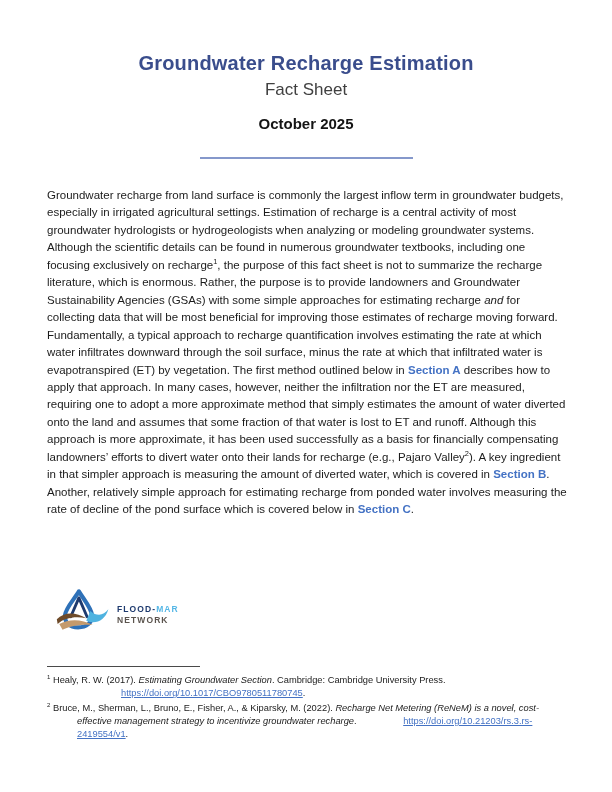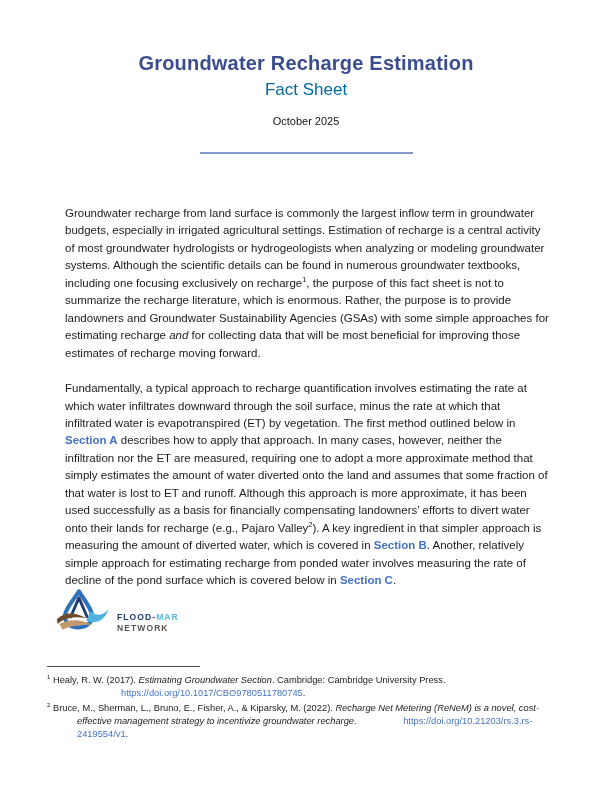--- a/index.html
+++ b/index.html
@@ -14,7 +14,7 @@
   
   .header{position:absolute;top:52px;left:0;right:0;text-align:center;}
   .title{font-size:20px;font-weight:bold;color:#3A4D8C;letter-spacing:.2px;margin:0;}
-  .subtitle{font-size:17px;font-weight:normal;color:#0369a1;margin:5px 0 0 0;}
+  .subtitle{font-size:17px;font-weight:normal;color:#404040;margin:5px 0 0 0;}
   .date{font-size:11px;color:#141414;margin-top:15px;}
   .divider-blue{width:213px;height:2px;background:#8598CB;margin:25px auto 0 auto;}
   

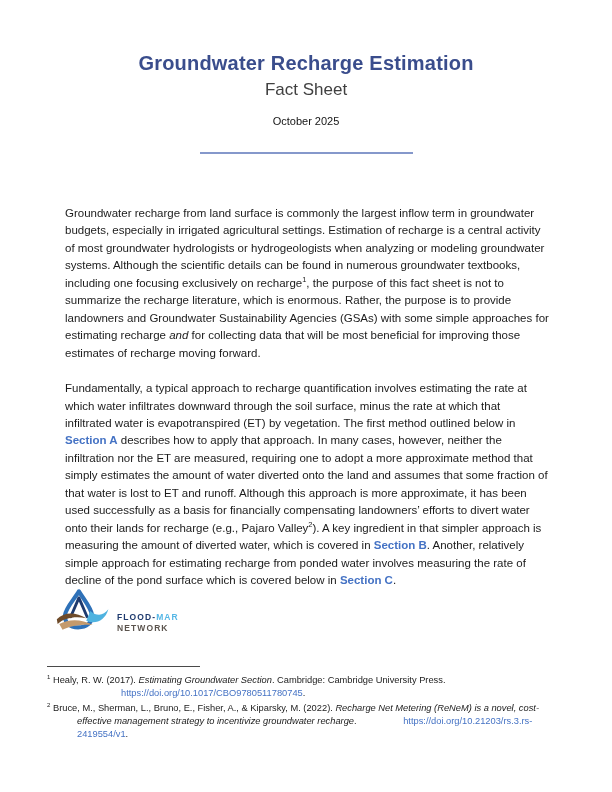--- a/index.html
+++ b/index.html
@@ -15,7 +15,7 @@
   .header{position:absolute;top:52px;left:0;right:0;text-align:center;}
   .title{font-size:20px;font-weight:bold;color:#3A4D8C;letter-spacing:.2px;margin:0;}
   .subtitle{font-size:17px;font-weight:normal;color:#404040;margin:5px 0 0 0;}
-  .date{font-size:11px;color:#141414;margin-top:15px;}
+  .date{font-size:15px;color:#141414;margin-top:15px;font-weight:bold;}
   .divider-blue{width:213px;height:2px;background:#8598CB;margin:25px auto 0 auto;}
   
   .content{position:absolute;left:47px;top:187px;width:520px;font-size:11.5px;line-height:17.45px;text-align:left;}

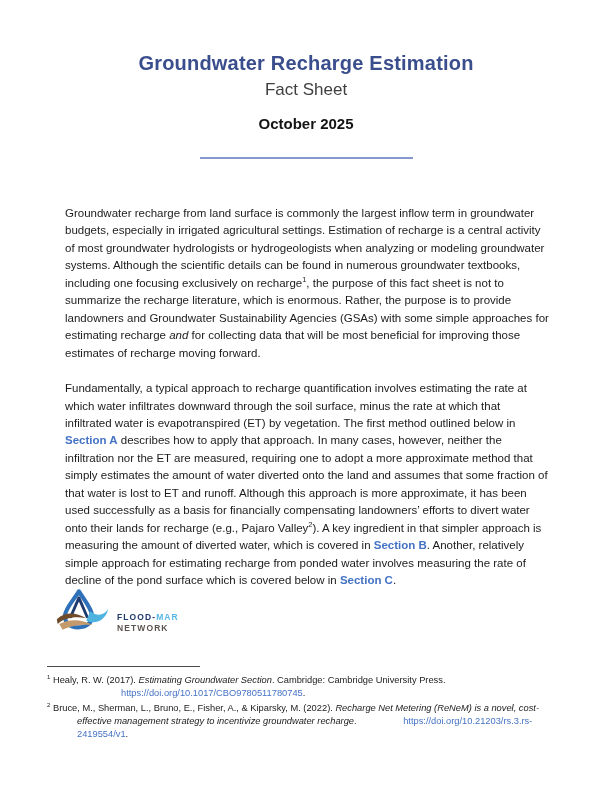--- a/index.html
+++ b/index.html
@@ -19,7 +19,7 @@
   .divider-blue{width:213px;height:2px;background:#8598CB;margin:25px auto 0 auto;}
   
   .content{position:absolute;left:47px;top:187px;width:520px;font-size:11.5px;line-height:17.45px;text-align:left;}
-  .content p{margin:18px;}
+  .content p{margin:0;}
   .para2{margin-top:18px;}
   sup{font-size:.65em;line-height:0;vertical-align:super;}
   .run-italic{font-style:italic;}

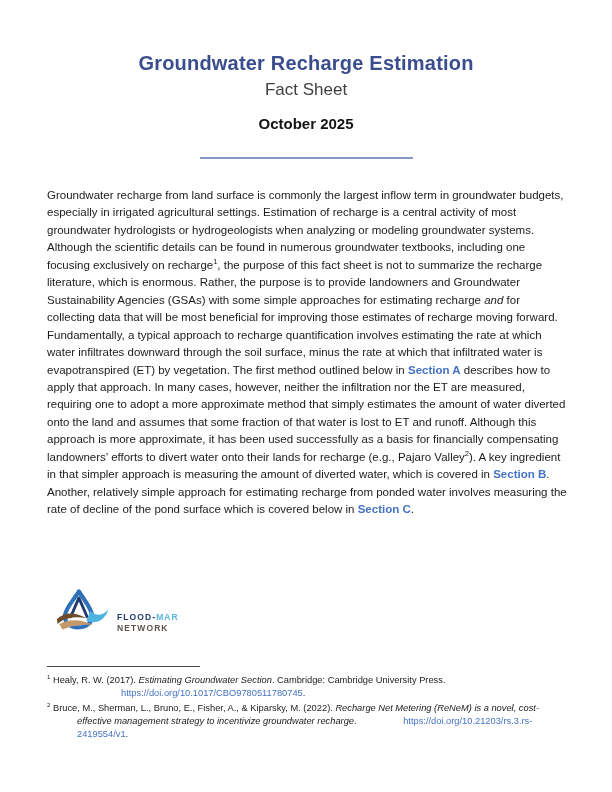--- a/index.html
+++ b/index.html
@@ -26,7 +26,7 @@
   .run-section{color:#4472C4;font-weight:bold;text-align:center;}
   .run-link{color:#4472C4;padding-left:44px;}
   
-  .logo{position:absolute;left:56px;top:589px;display:flex;align-items:flex-end;}
+  .logo{position:absolute;left:56px;top:589px;display:flex;align-items:flex-start;}
   .logo-icon{width:54px;height:44px;}
   .logo-text{margin-left:7px;margin-top:15px;font-weight:bold;font-size:8.5px;letter-spacing:1.1px;line-height:10.5px;white-space:nowrap;}
   .logo-flood{color:#1E3A6E;}

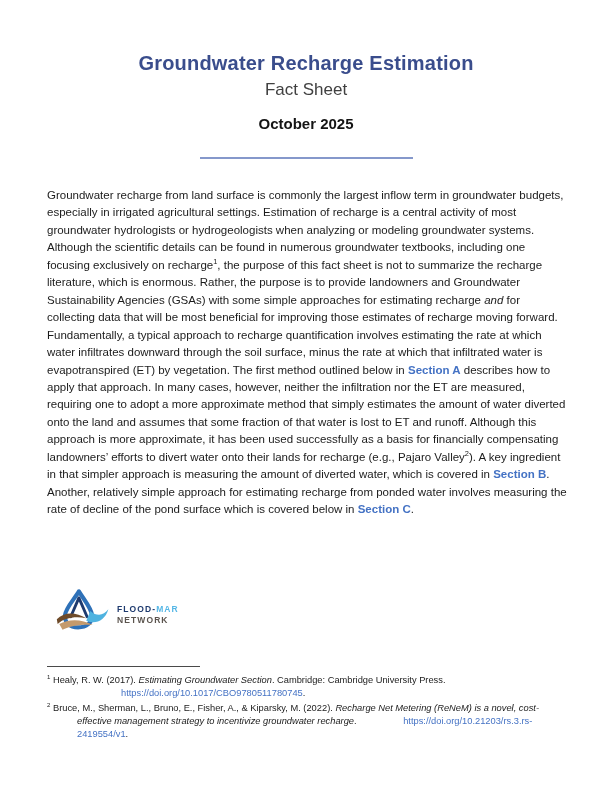--- a/index.html
+++ b/index.html
@@ -24,7 +24,7 @@
   sup{font-size:.65em;line-height:0;vertical-align:super;}
   .run-italic{font-style:italic;}
   .run-section{color:#4472C4;font-weight:bold;text-align:center;}
-  .run-link{color:#4472C4;padding-left:44px;}
+  .run-link{color:#4472C4;text-decoration:underline;padding-left:44px;}
   
   .logo{position:absolute;left:56px;top:589px;display:flex;align-items:flex-start;}
   .logo-icon{width:54px;height:44px;}

